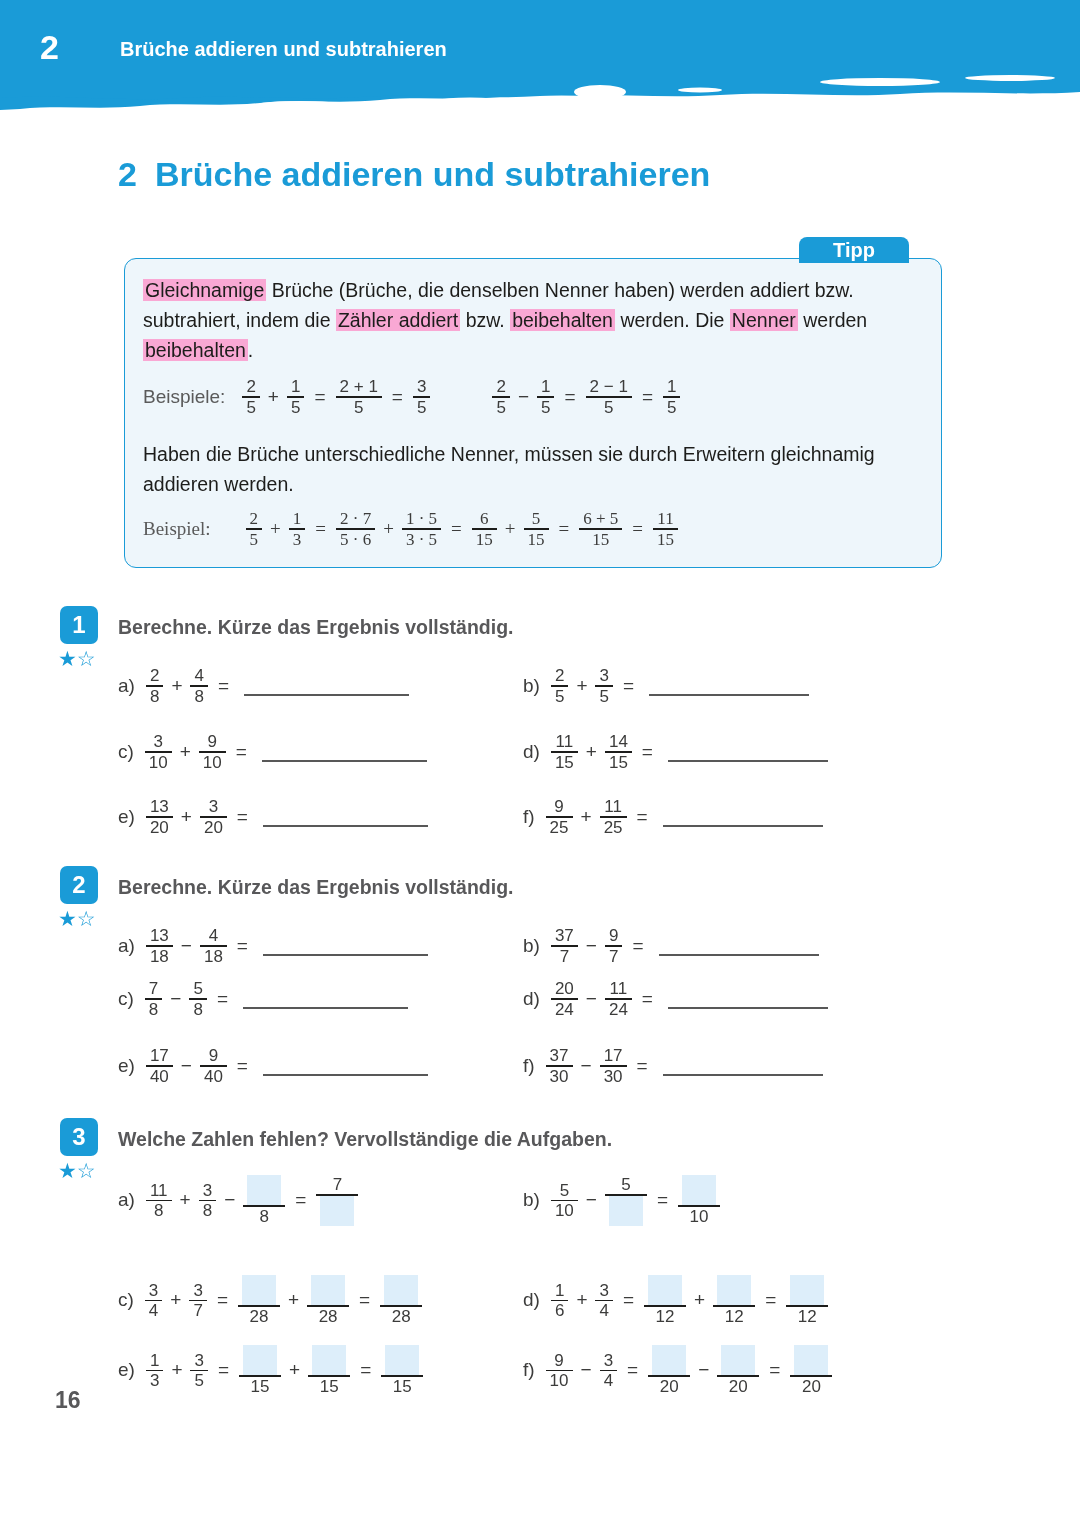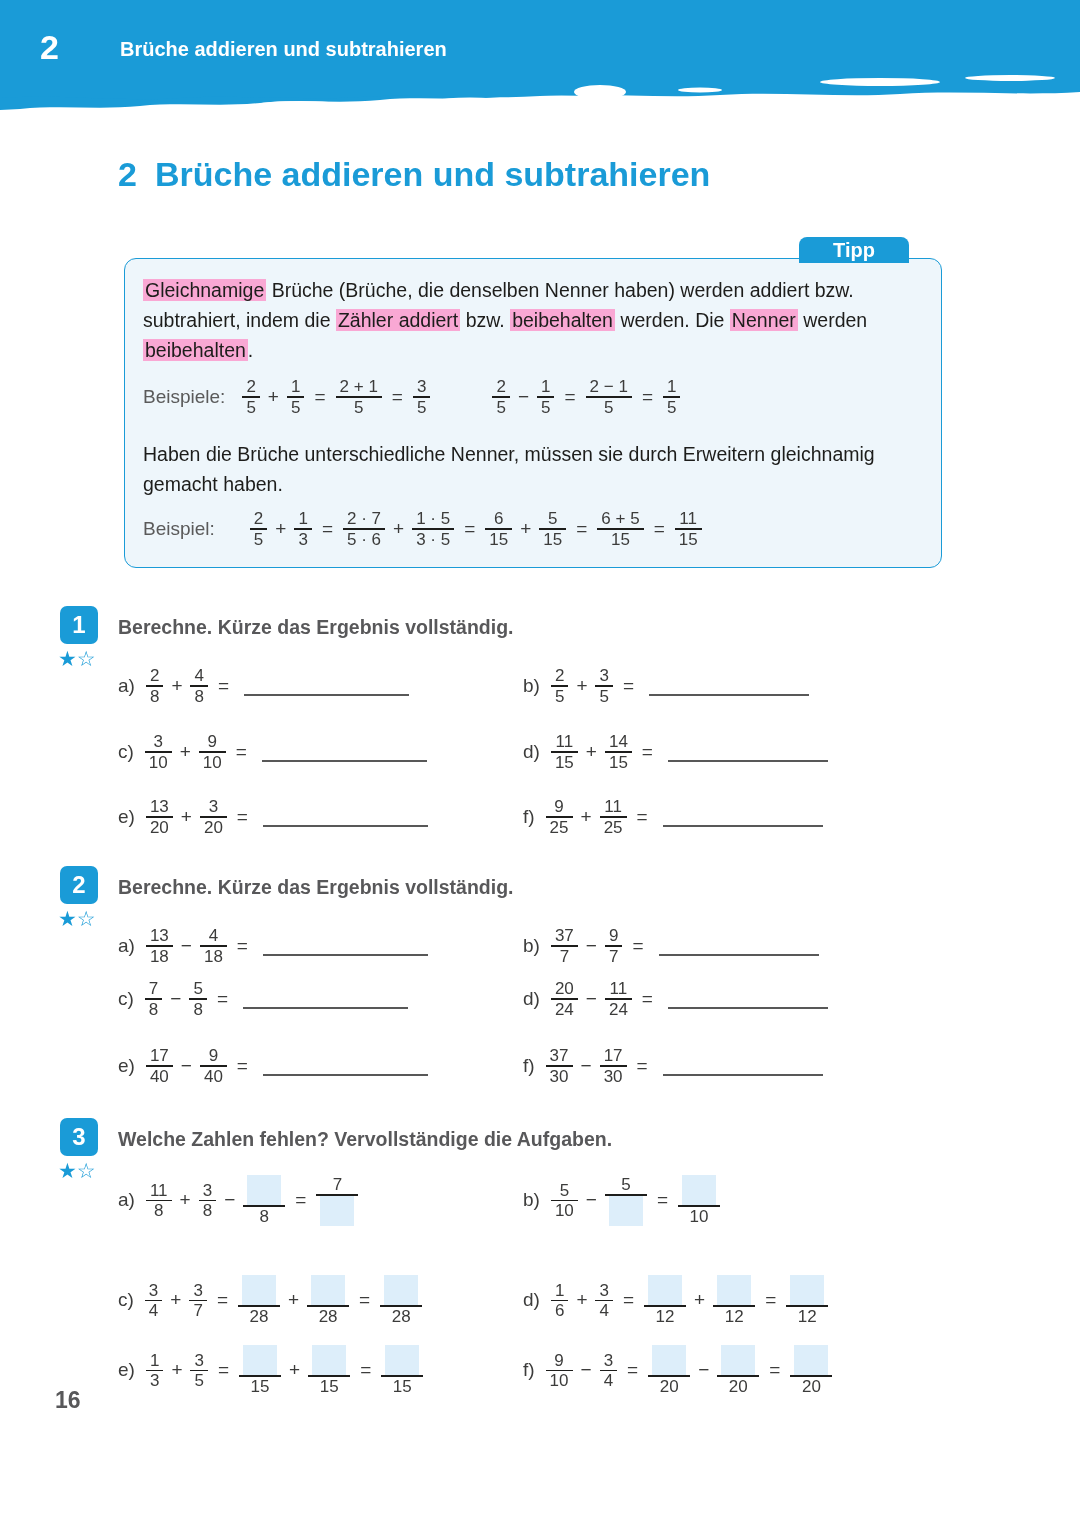--- a/index.html
+++ b/index.html
@@ -201,7 +201,7 @@
           </span>
         </span></span>
   </div>
-  <div class="tipp-text" style="top:180px;">Haben die Brüche unterschiedliche Nenner, müssen sie durch Erweitern gleichnamig gemacht haben.</div>
+  <div class="tipp-text" style="top:180px;">Haben die Brüche unterschiedliche Nenner, müssen sie durch Erweitern gleichnamig addieren werden.</div>
   <div class="ex-row" style="left:18px;top:250px;">
     <span class="ex-label">Beispiel:</span>
     <span style="display:inline-block;width:18px;"></span>

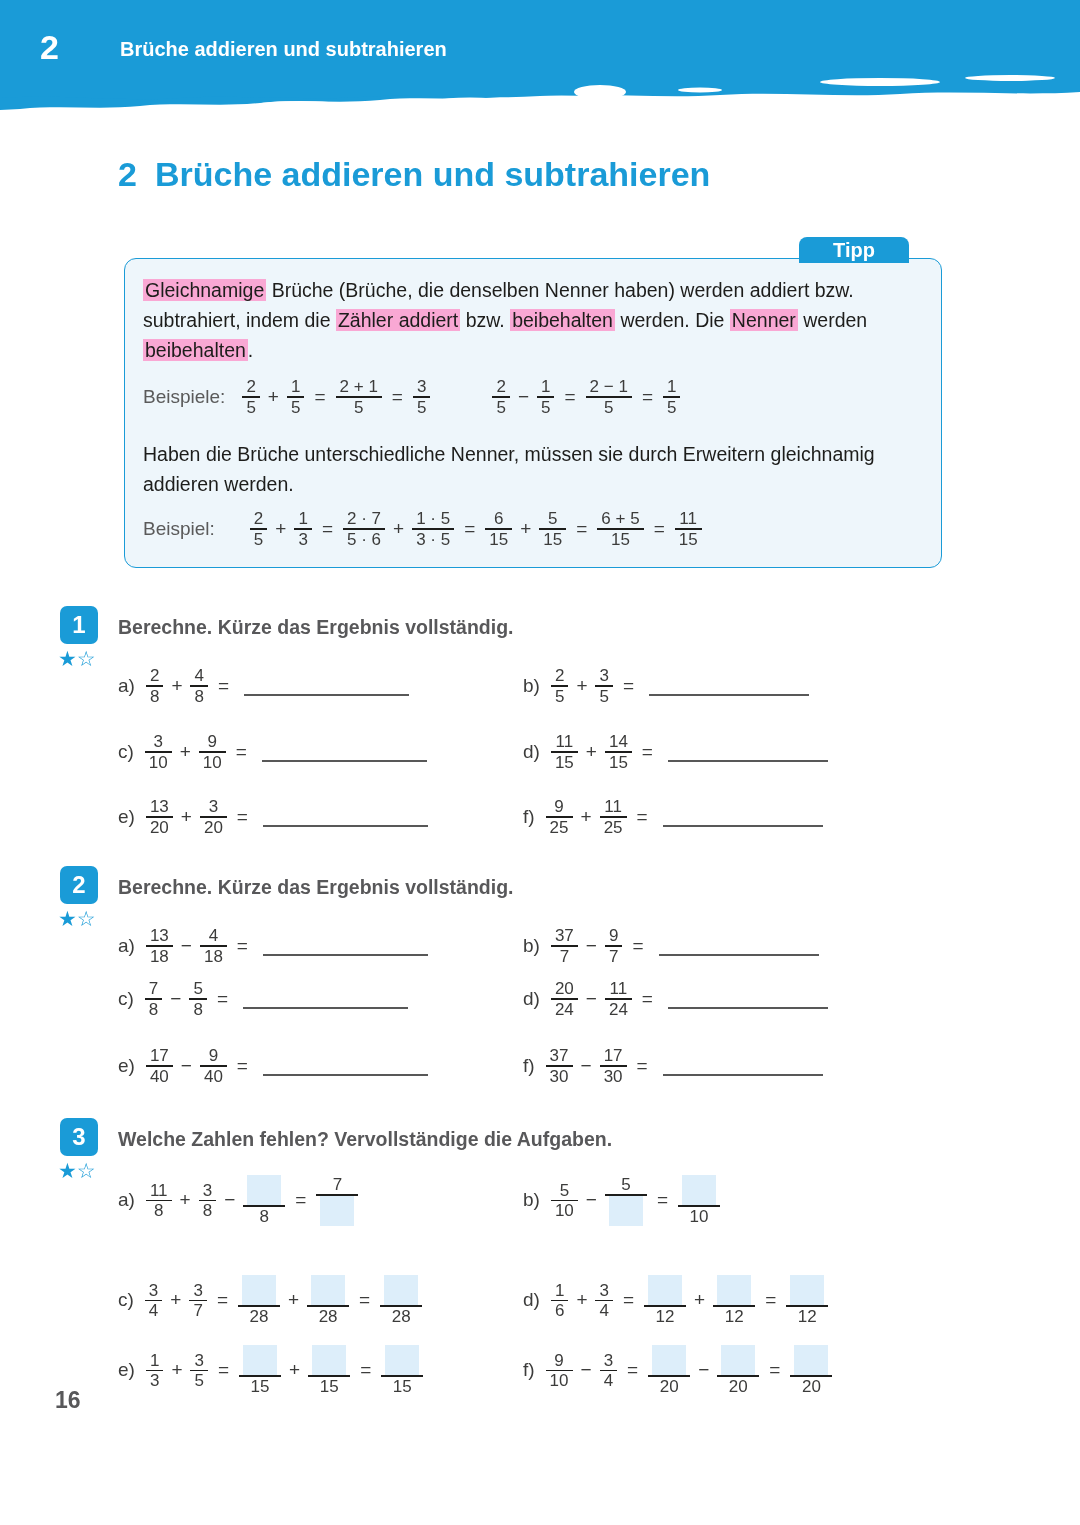--- a/index.html
+++ b/index.html
@@ -202,7 +202,7 @@
         </span></span>
   </div>
   <div class="tipp-text" style="top:180px;">Haben die Brüche unterschiedliche Nenner, müssen sie durch Erweitern gleichnamig addieren werden.</div>
-  <div class="ex-row" style="left:18px;top:250px;">
+  <div class="ex-row" style="left:18px;top:250px;font-family:Liberation Serif, serif;">
     <span class="ex-label">Beispiel:</span>
     <span style="display:inline-block;width:18px;"></span>
     <span id="tipp-ex3"><span style="display: inline-flex; align-items: center;">

